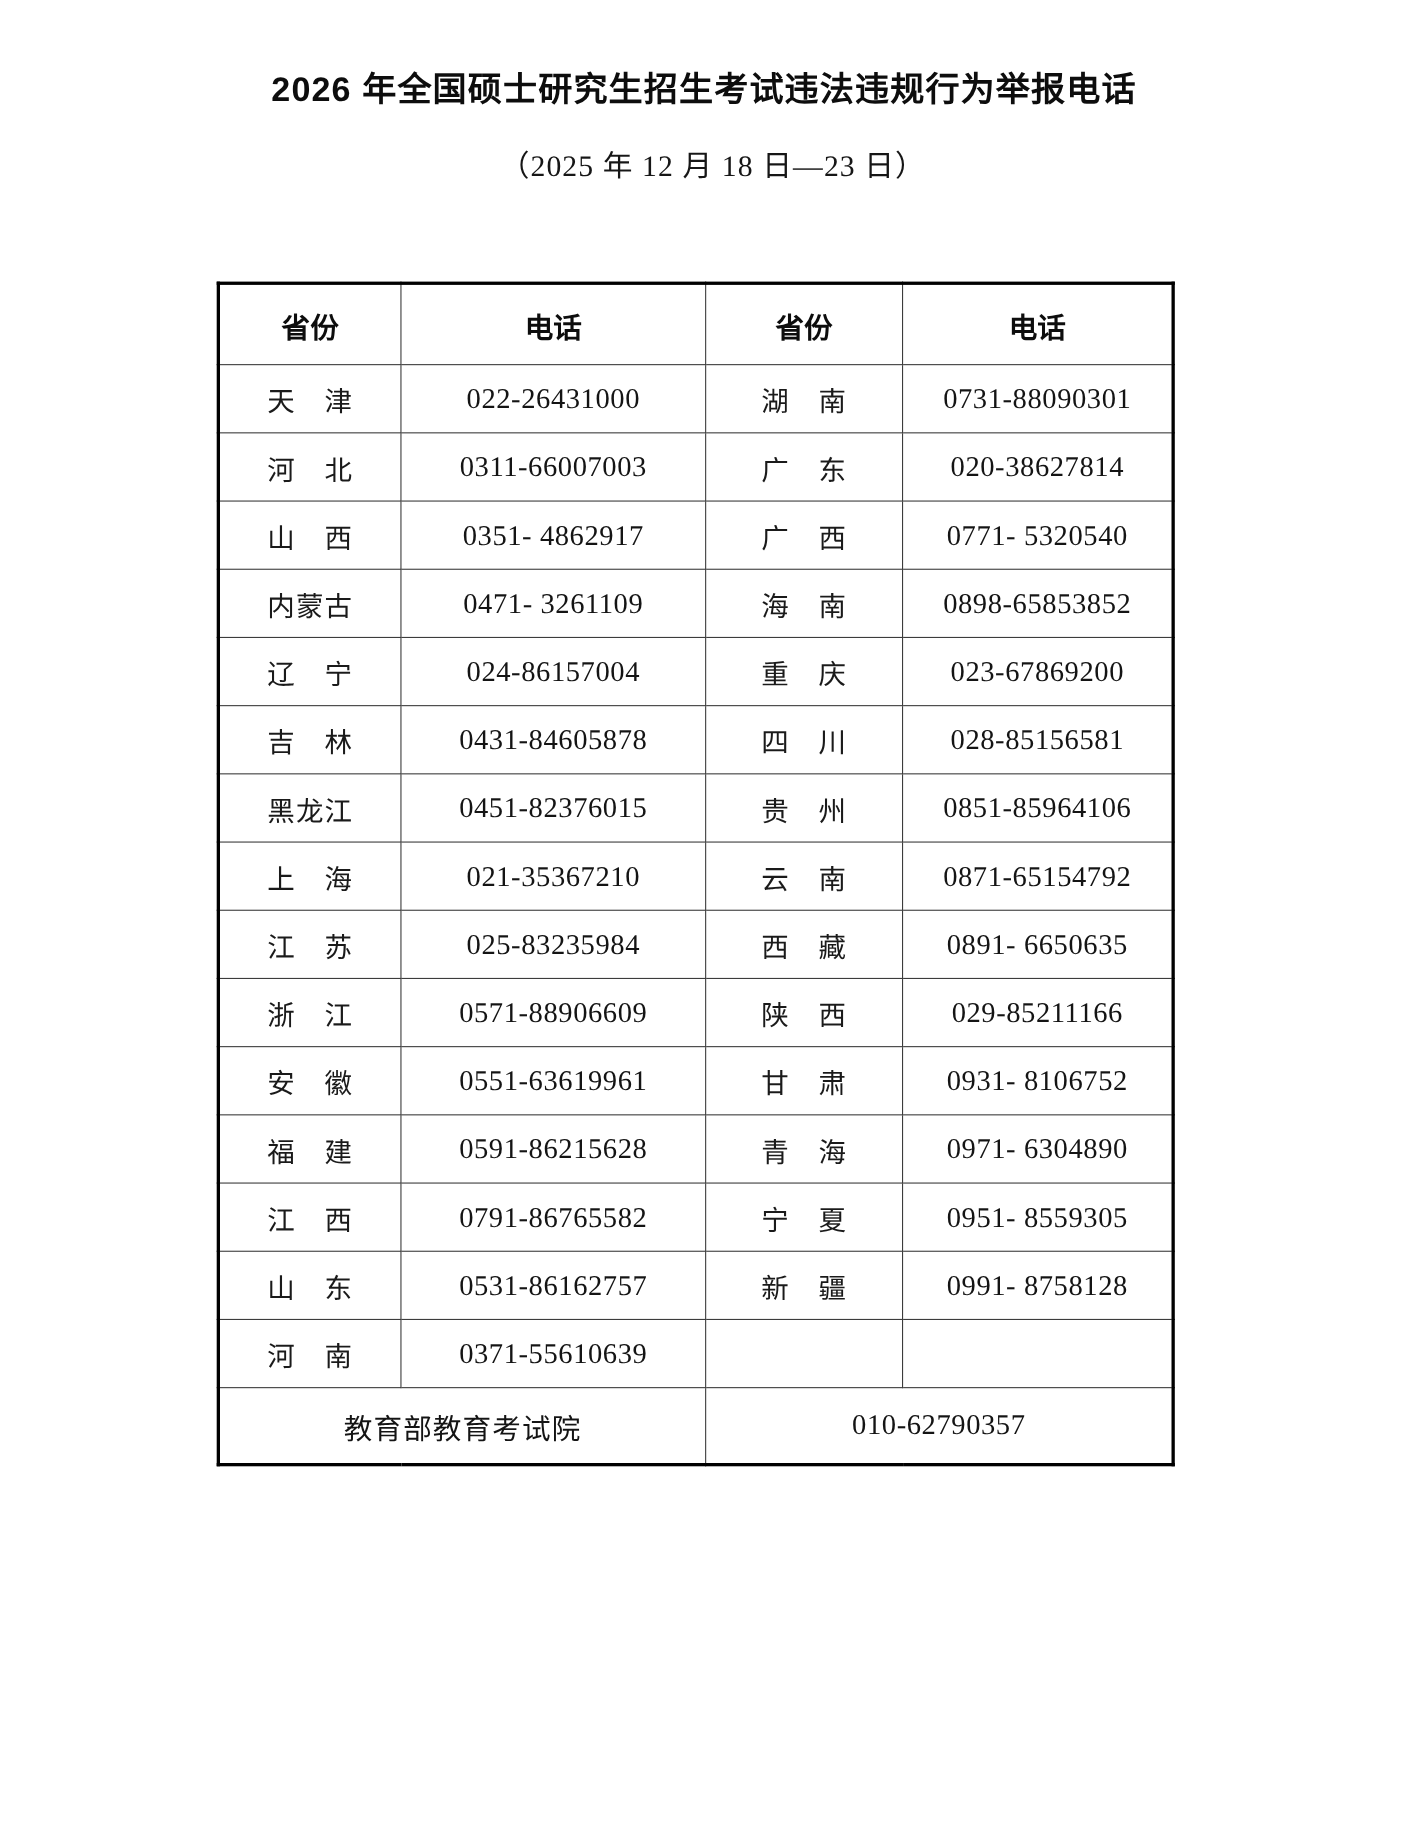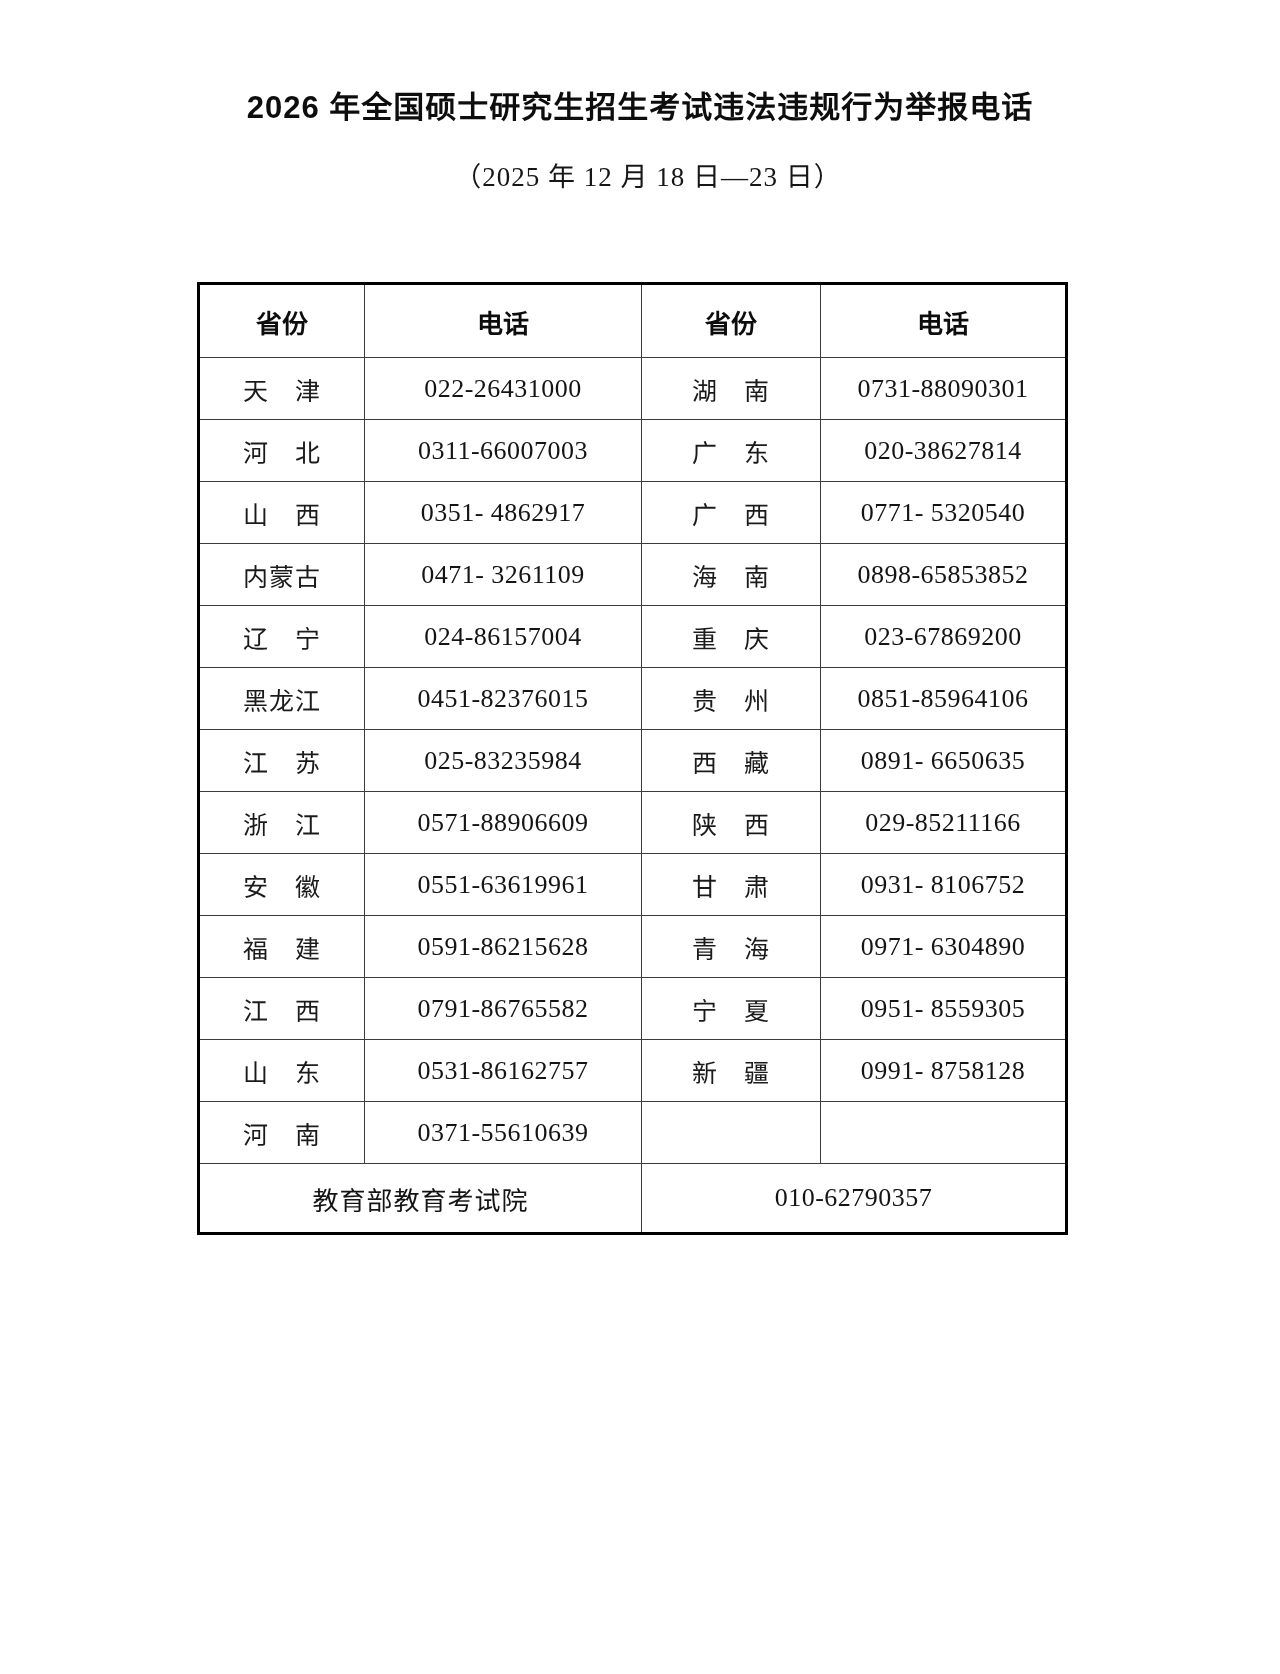--- a/index.html
+++ b/index.html
@@ -13,8 +13,8 @@
     overflow: hidden;
   }
   .title {
-    margin: 10px;
-    padding-top: 72px;
+    margin: 0;
+    padding-top: 56px;
     text-align: center;
     font-family: "Liberation Sans", "DejaVu Sans", sans-serif;
     font-weight: bold;

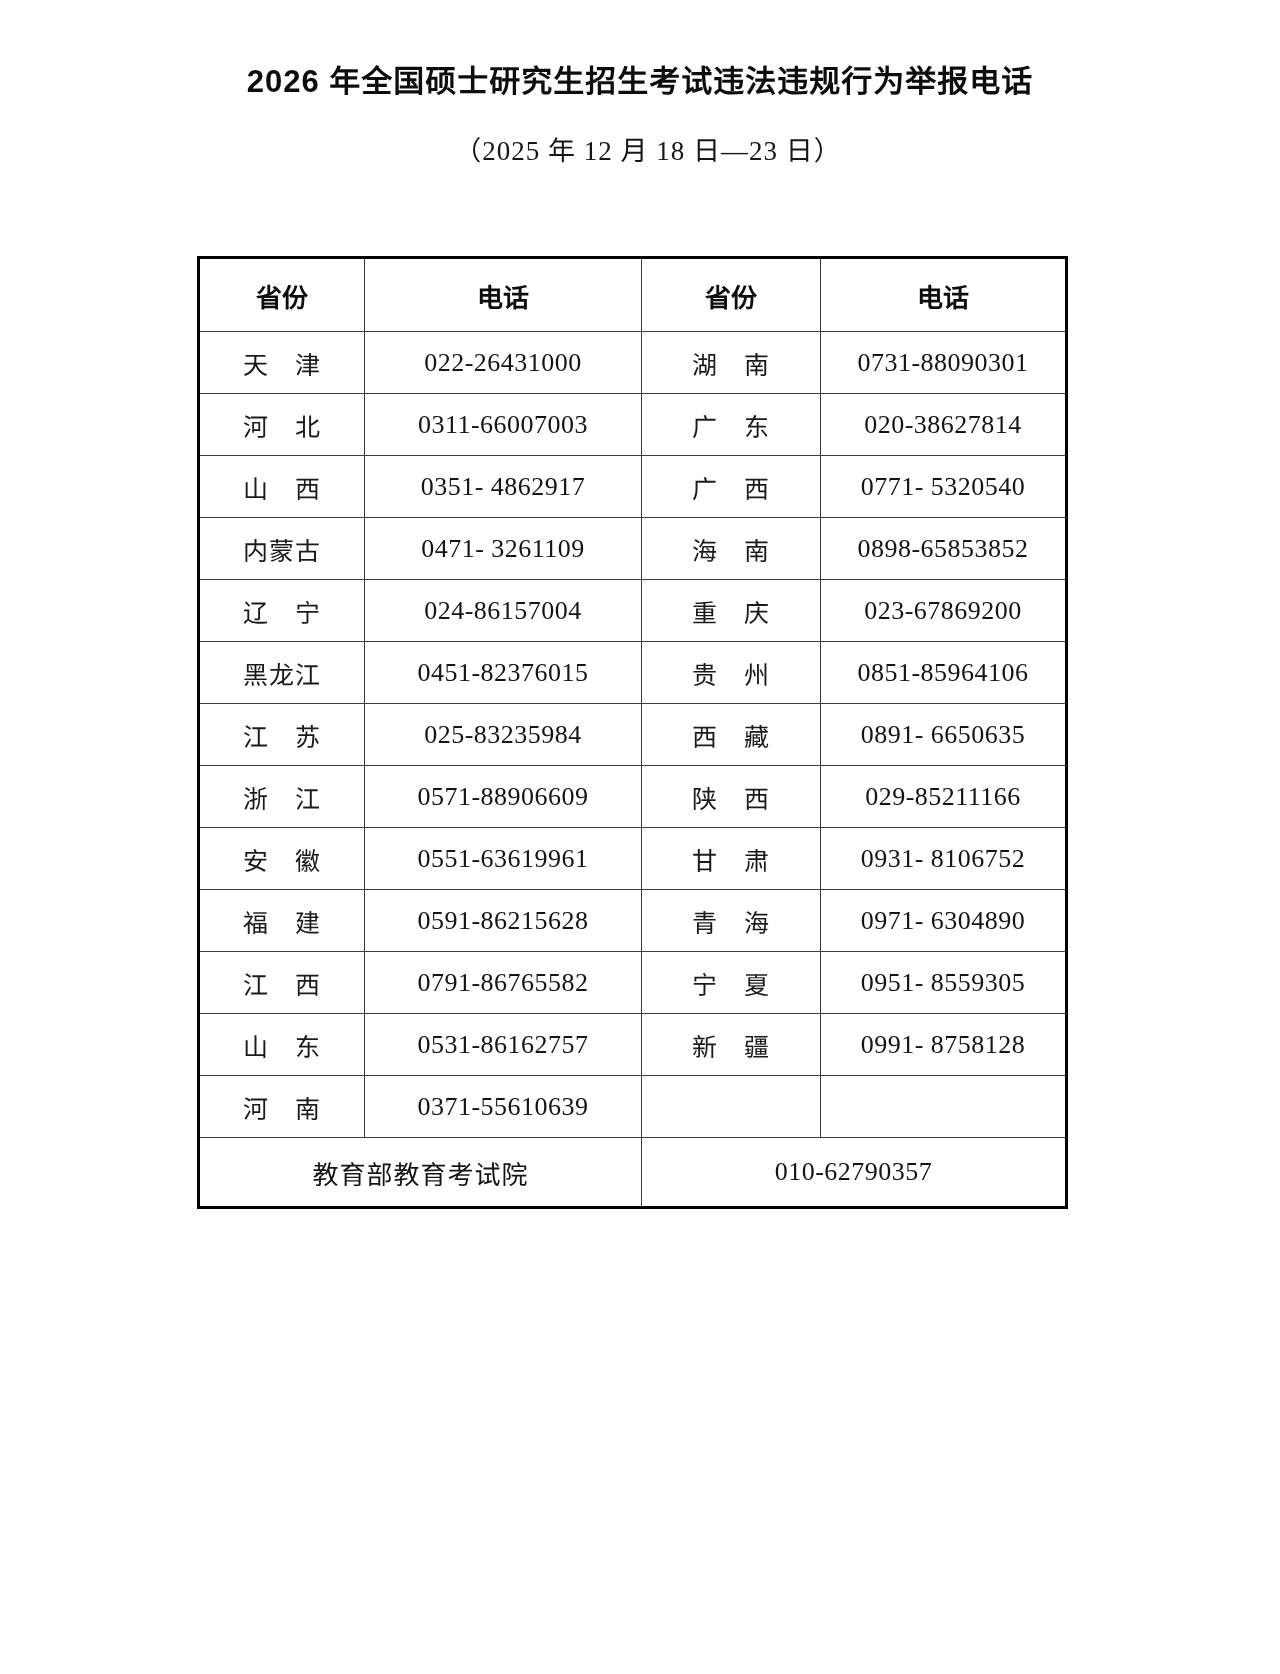--- a/index.html
+++ b/index.html
@@ -135,6 +135,12 @@
           <td class="phone">023-67869200</td>
         </tr>
 
+        <tr>
+          <td class="province">吉　林</td>
+          <td class="phone">0431-84605878</td>
+          <td class="province">四　川</td>
+          <td class="phone">028-85156581</td>
+        </tr>
 
         <tr>
           <td class="province">黑龙江</td>

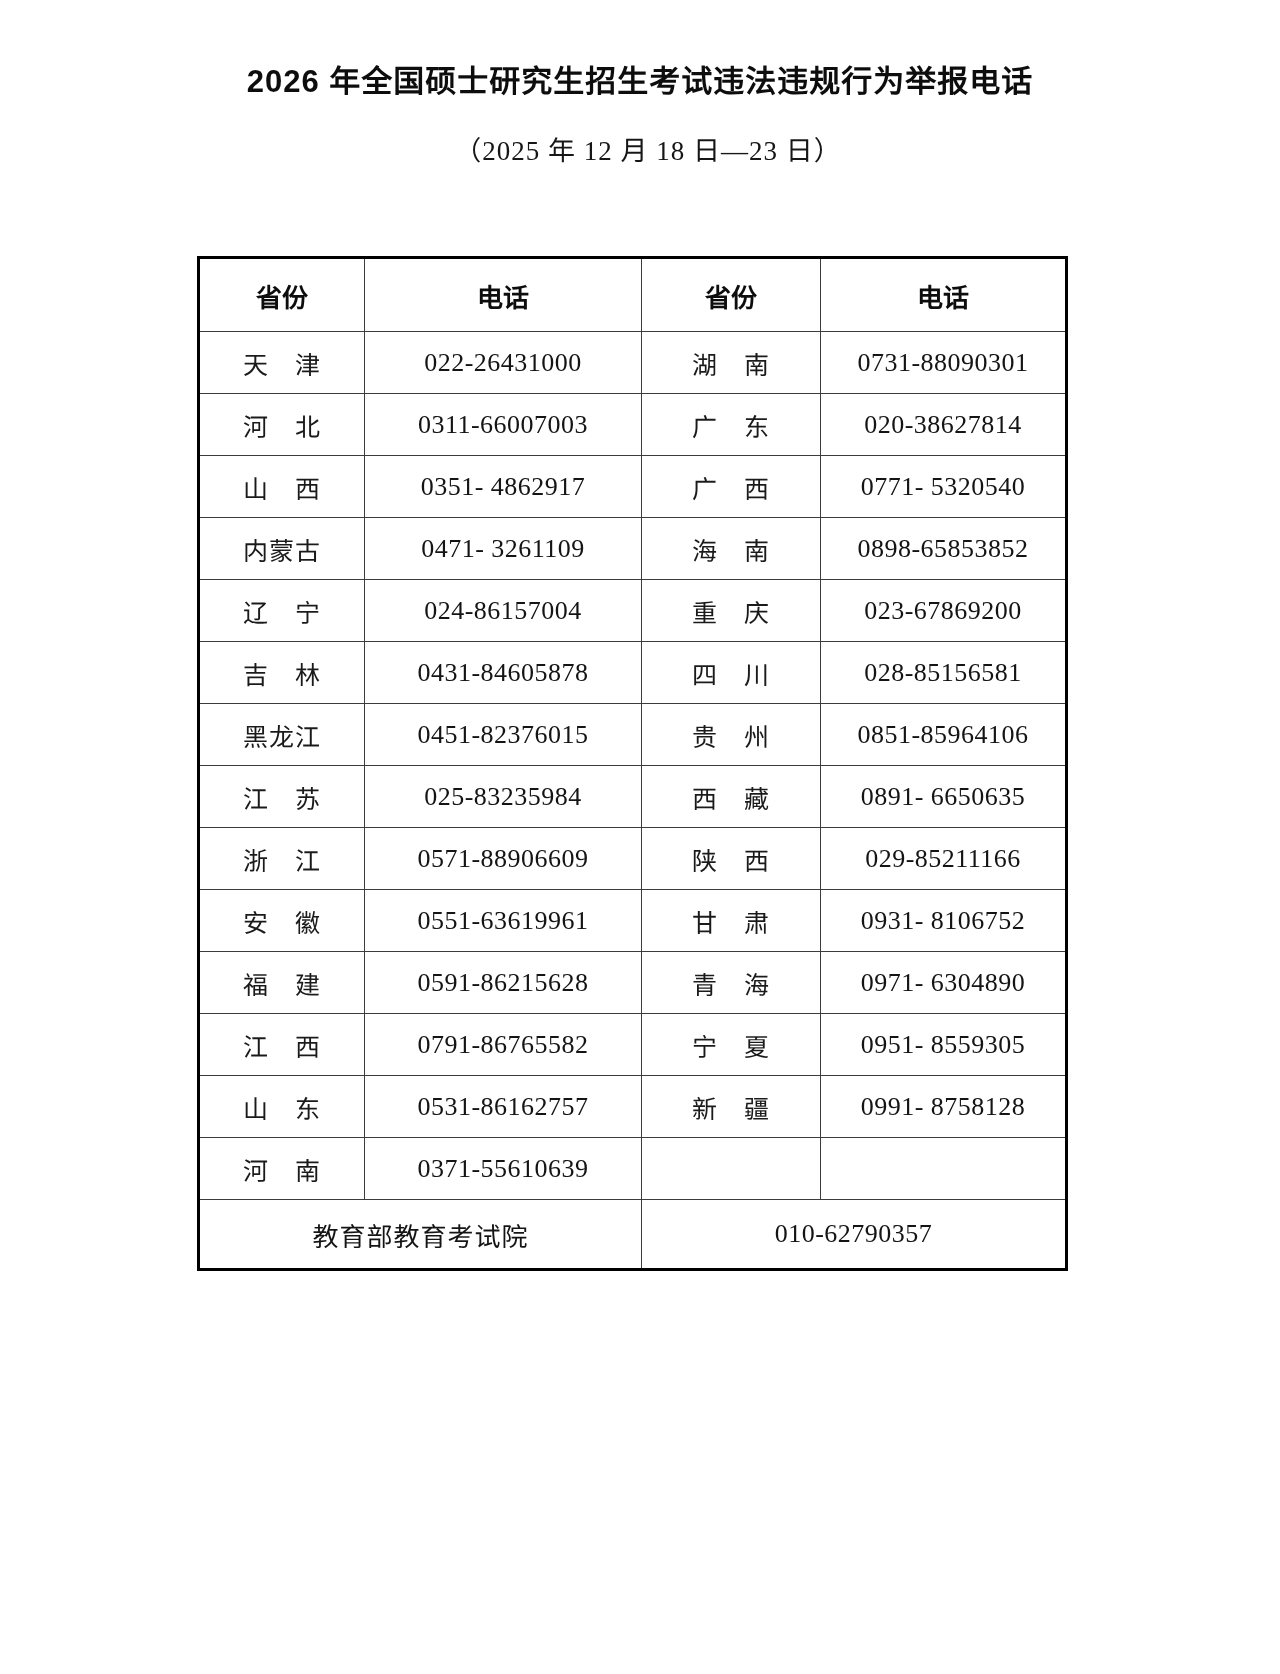--- a/index.html
+++ b/index.html
@@ -149,6 +149,12 @@
           <td class="phone">0851-85964106</td>
         </tr>
 
+        <tr>
+          <td class="province">上　海</td>
+          <td class="phone">021-35367210</td>
+          <td class="province">云　南</td>
+          <td class="phone">0871-65154792</td>
+        </tr>
 
         <tr>
           <td class="province">江　苏</td>

